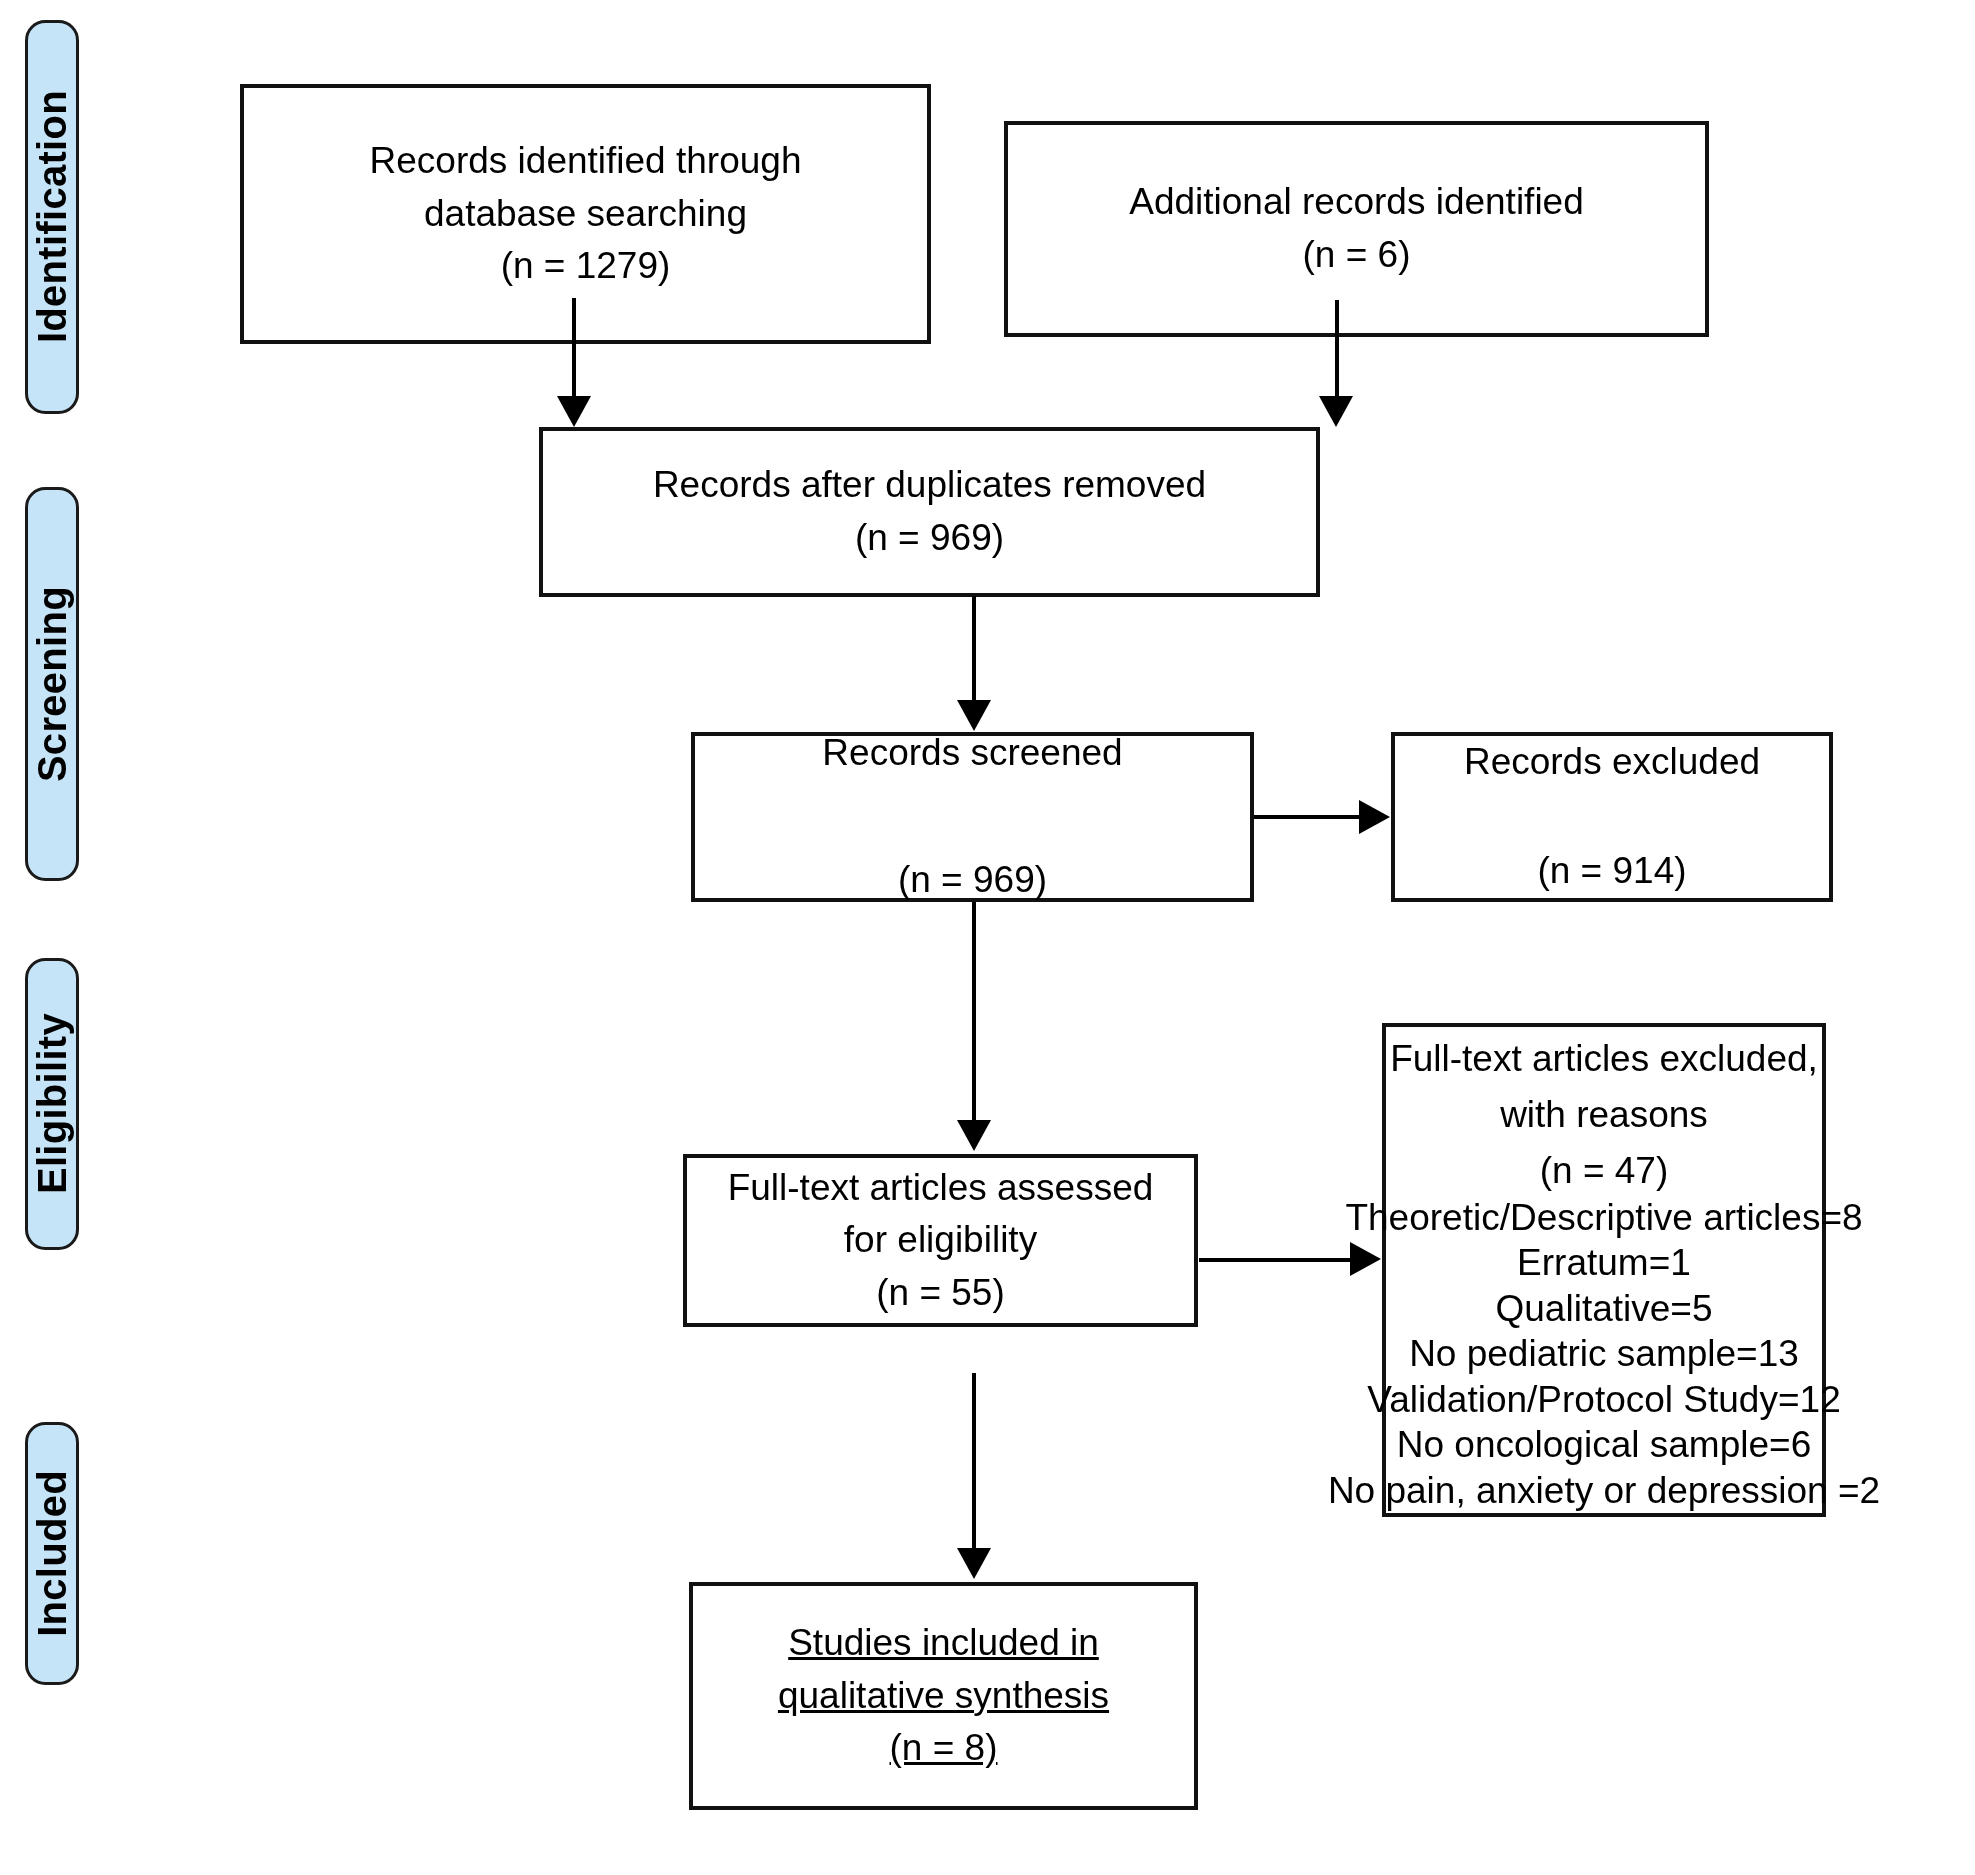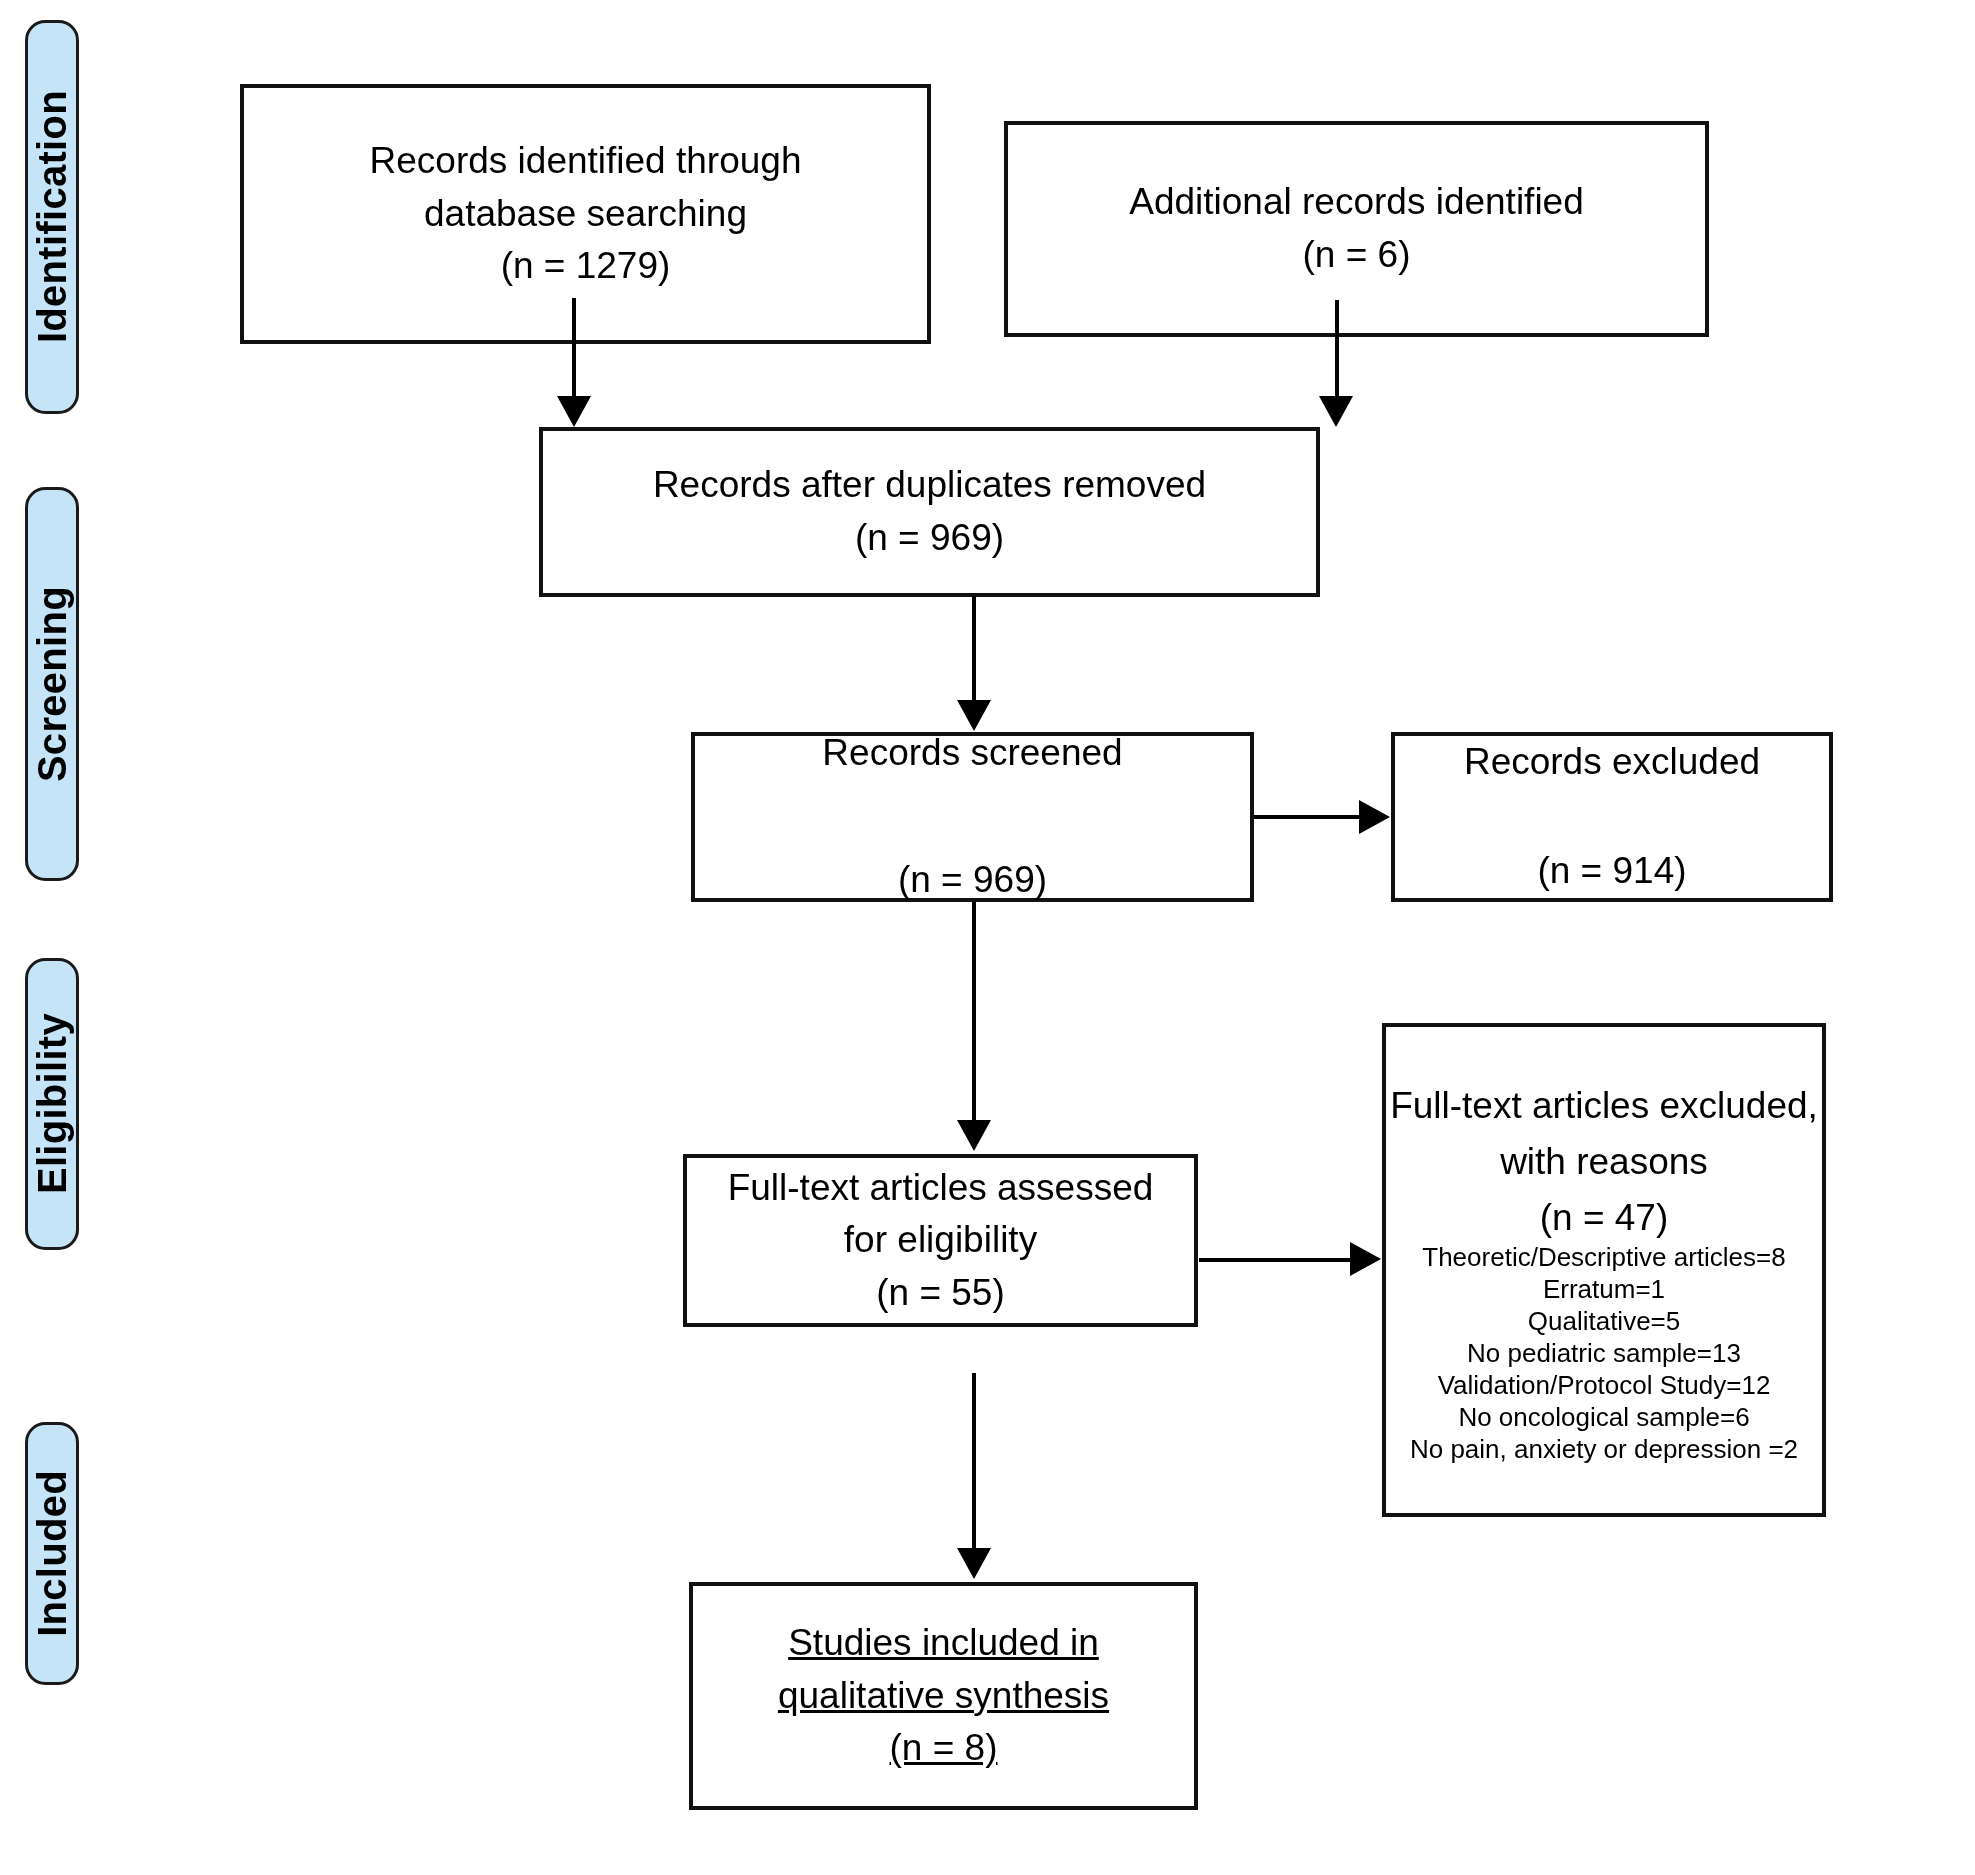--- a/index.html
+++ b/index.html
@@ -66,7 +66,7 @@
     margin-top: 8px;
   }
   .flow-box.reasons .reason-line {
-    font-size: 26px;
+    font-size: 37px;
     line-height: 1.23;
     white-space: nowrap;
     color: #000000;

